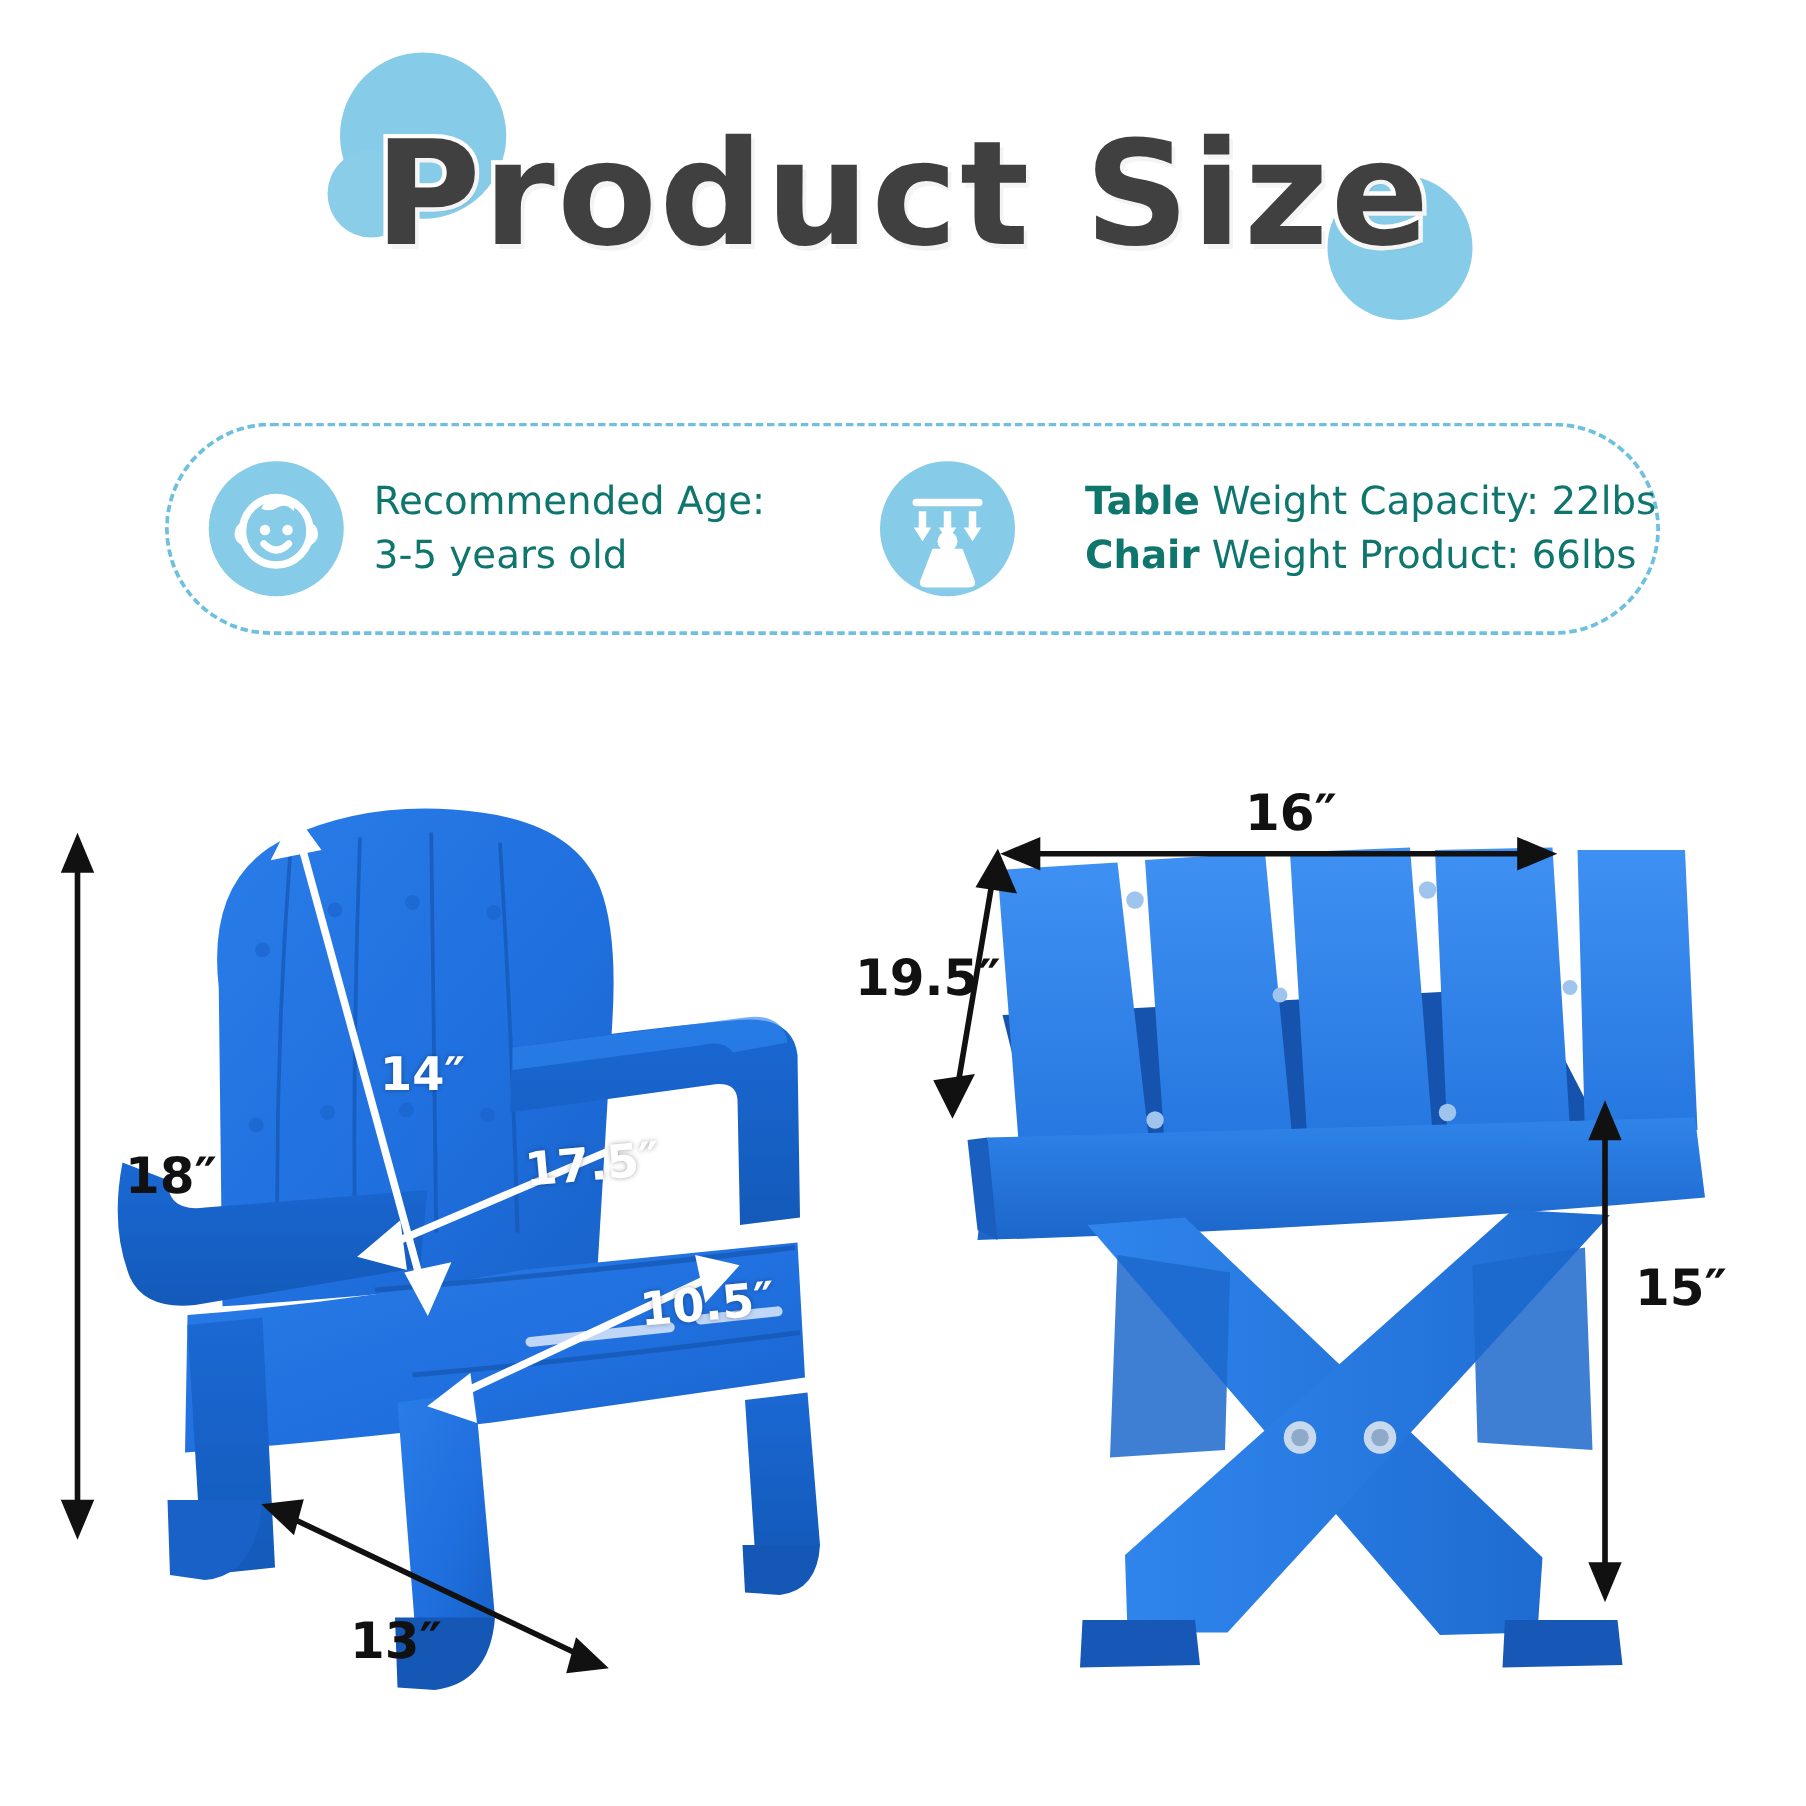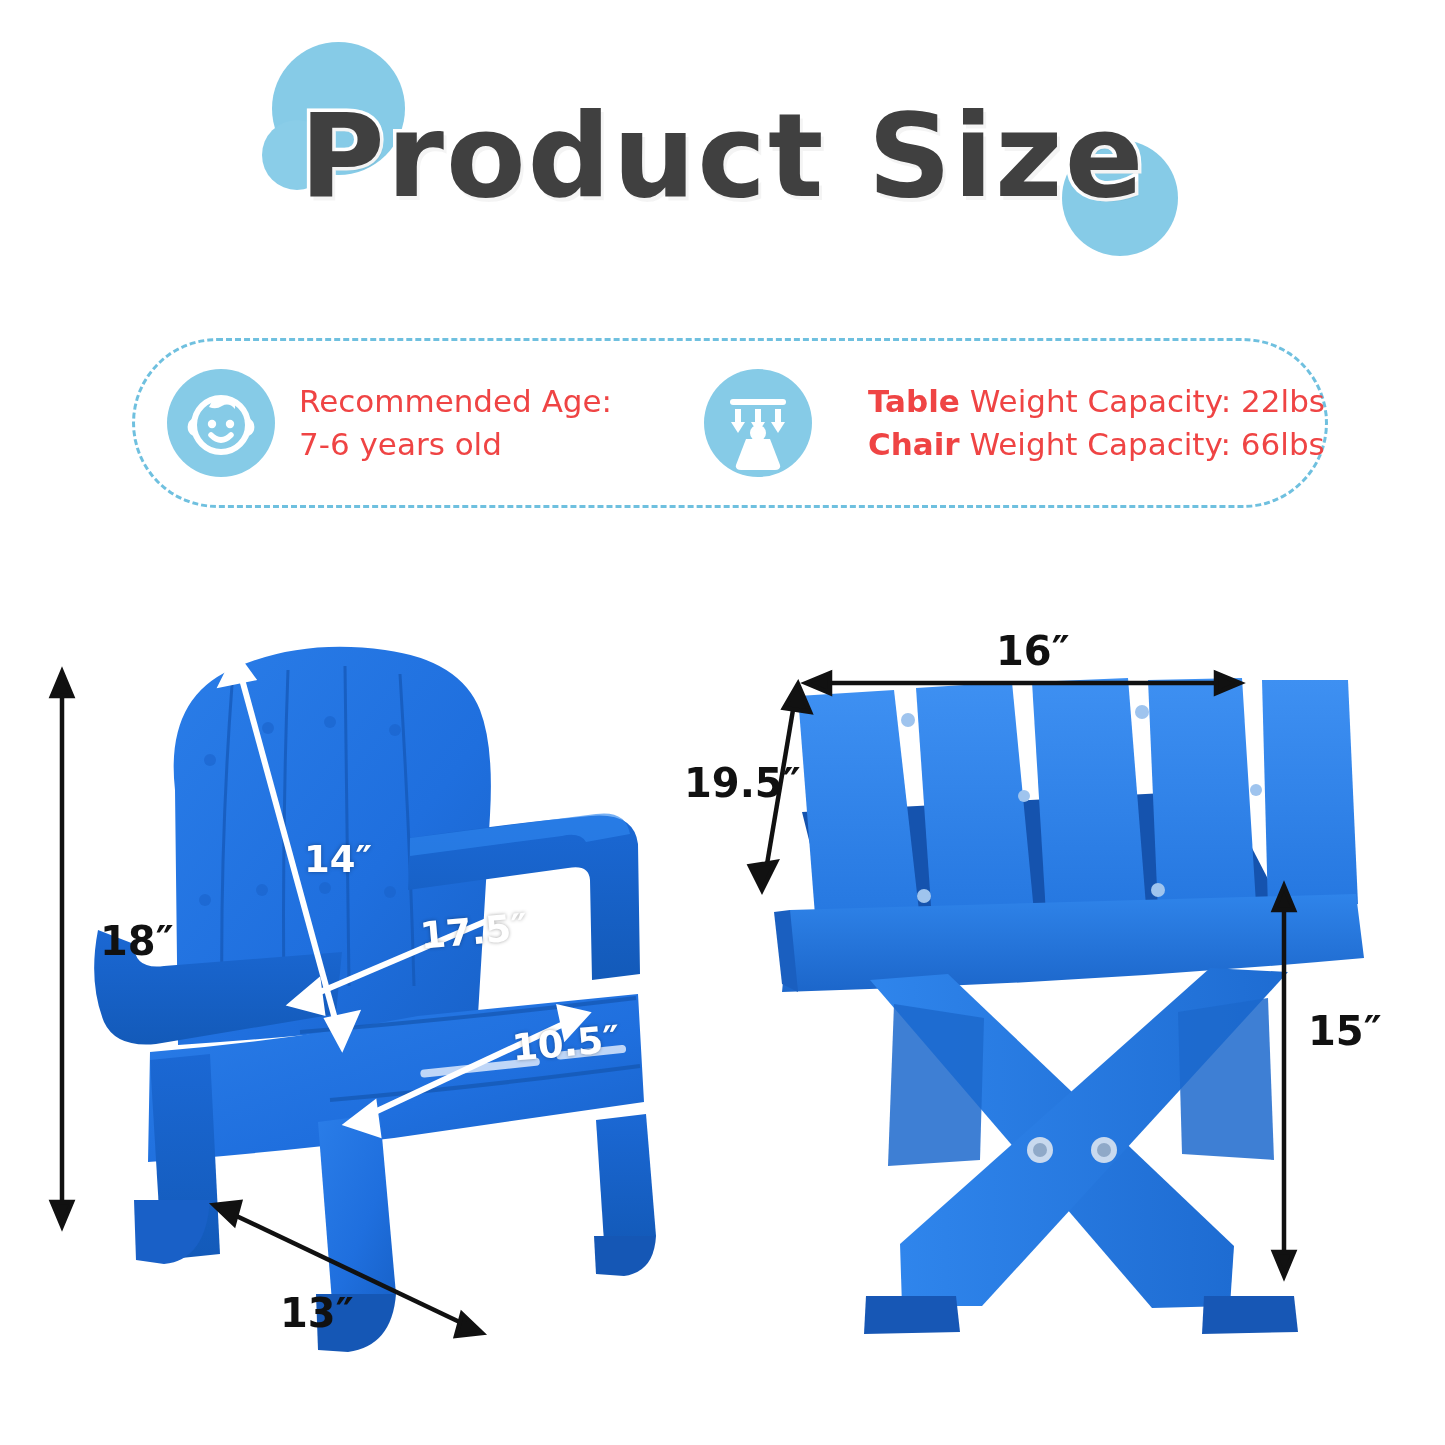--- a/index.html
+++ b/index.html
@@ -47,7 +47,7 @@
   }
   .info-text{
     margin-left:24px;
-    color:#ef4444;
+    color:#0f766e;
     font-size:31px;line-height:1.38;
     font-family:"DejaVu Sans", sans-serif;
     white-space:nowrap;

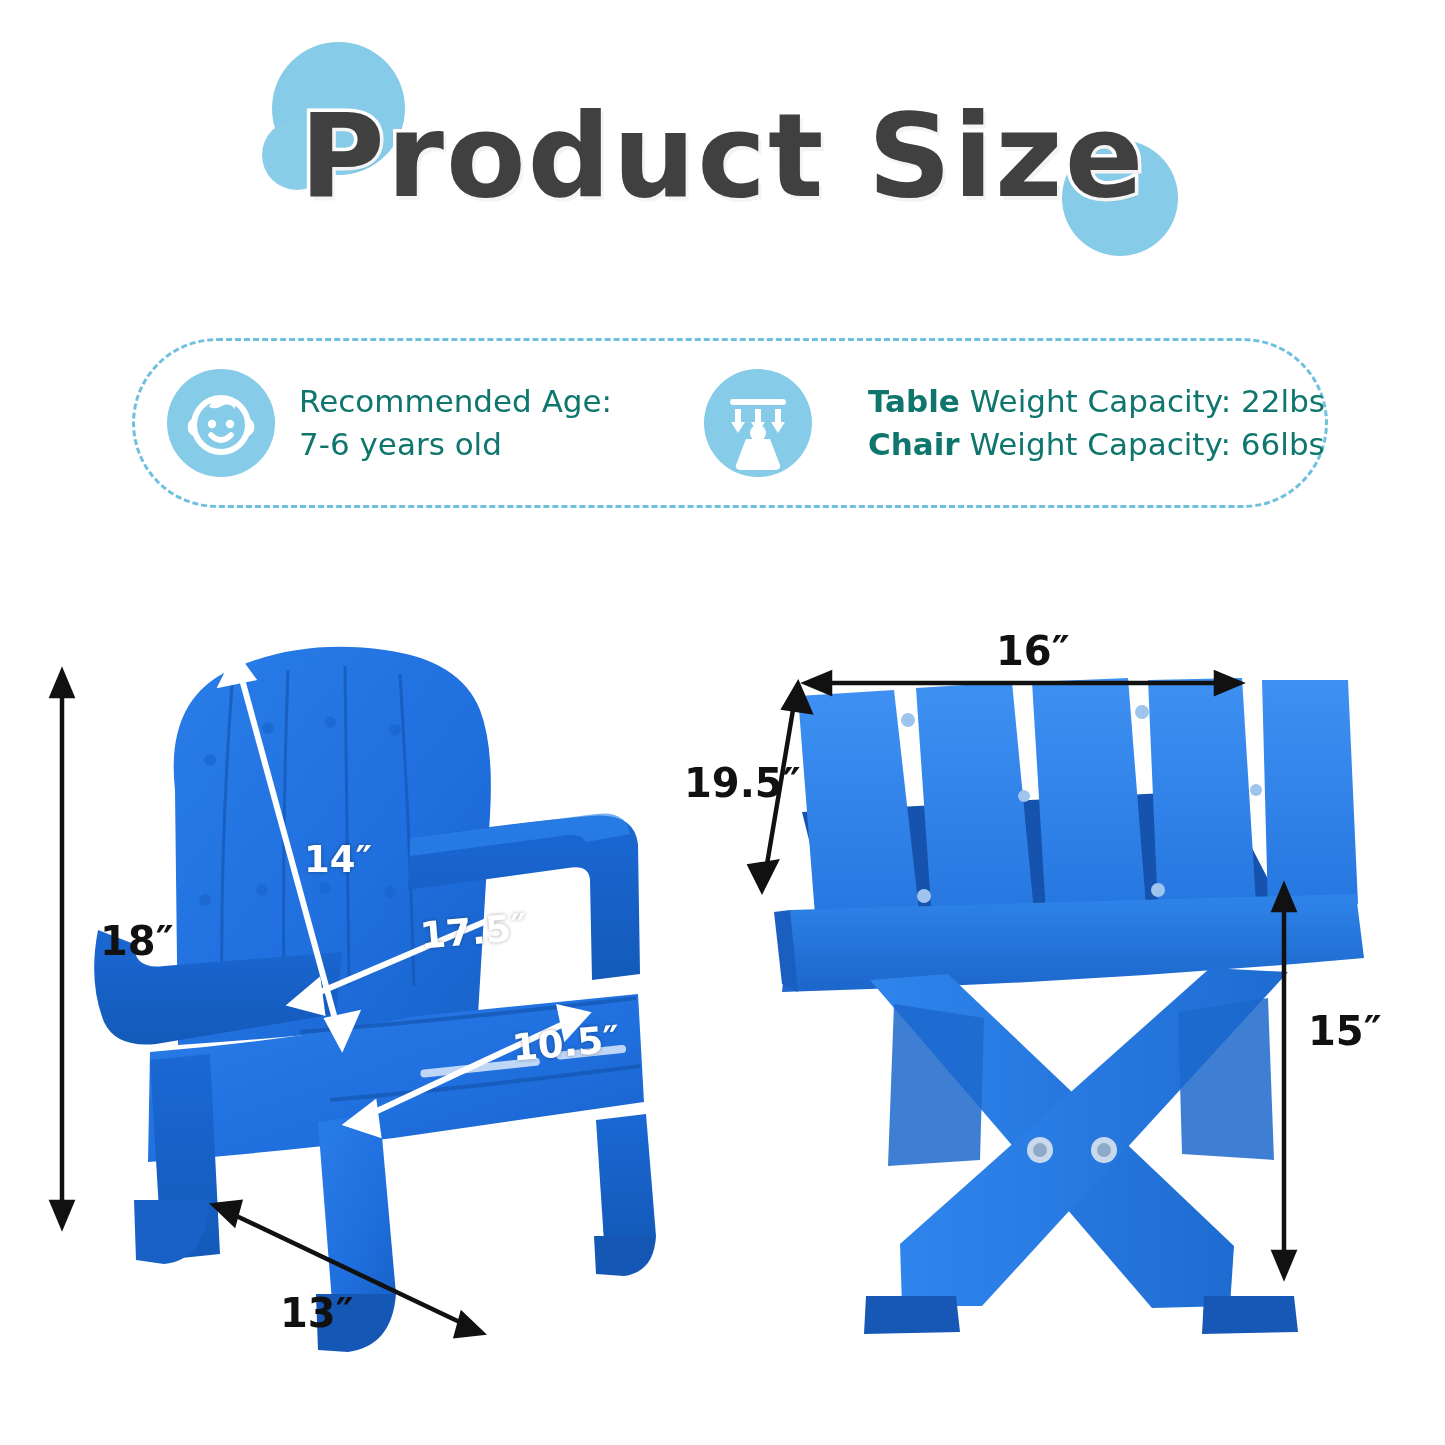--- a/index.html
+++ b/index.html
@@ -97,7 +97,7 @@
       </div>
       <div class="info-text">
         <div>Recommended Age:</div>
-        <div>7-6 years old</div>
+        <div>3-5 years old</div>
       </div>
     </div>
 

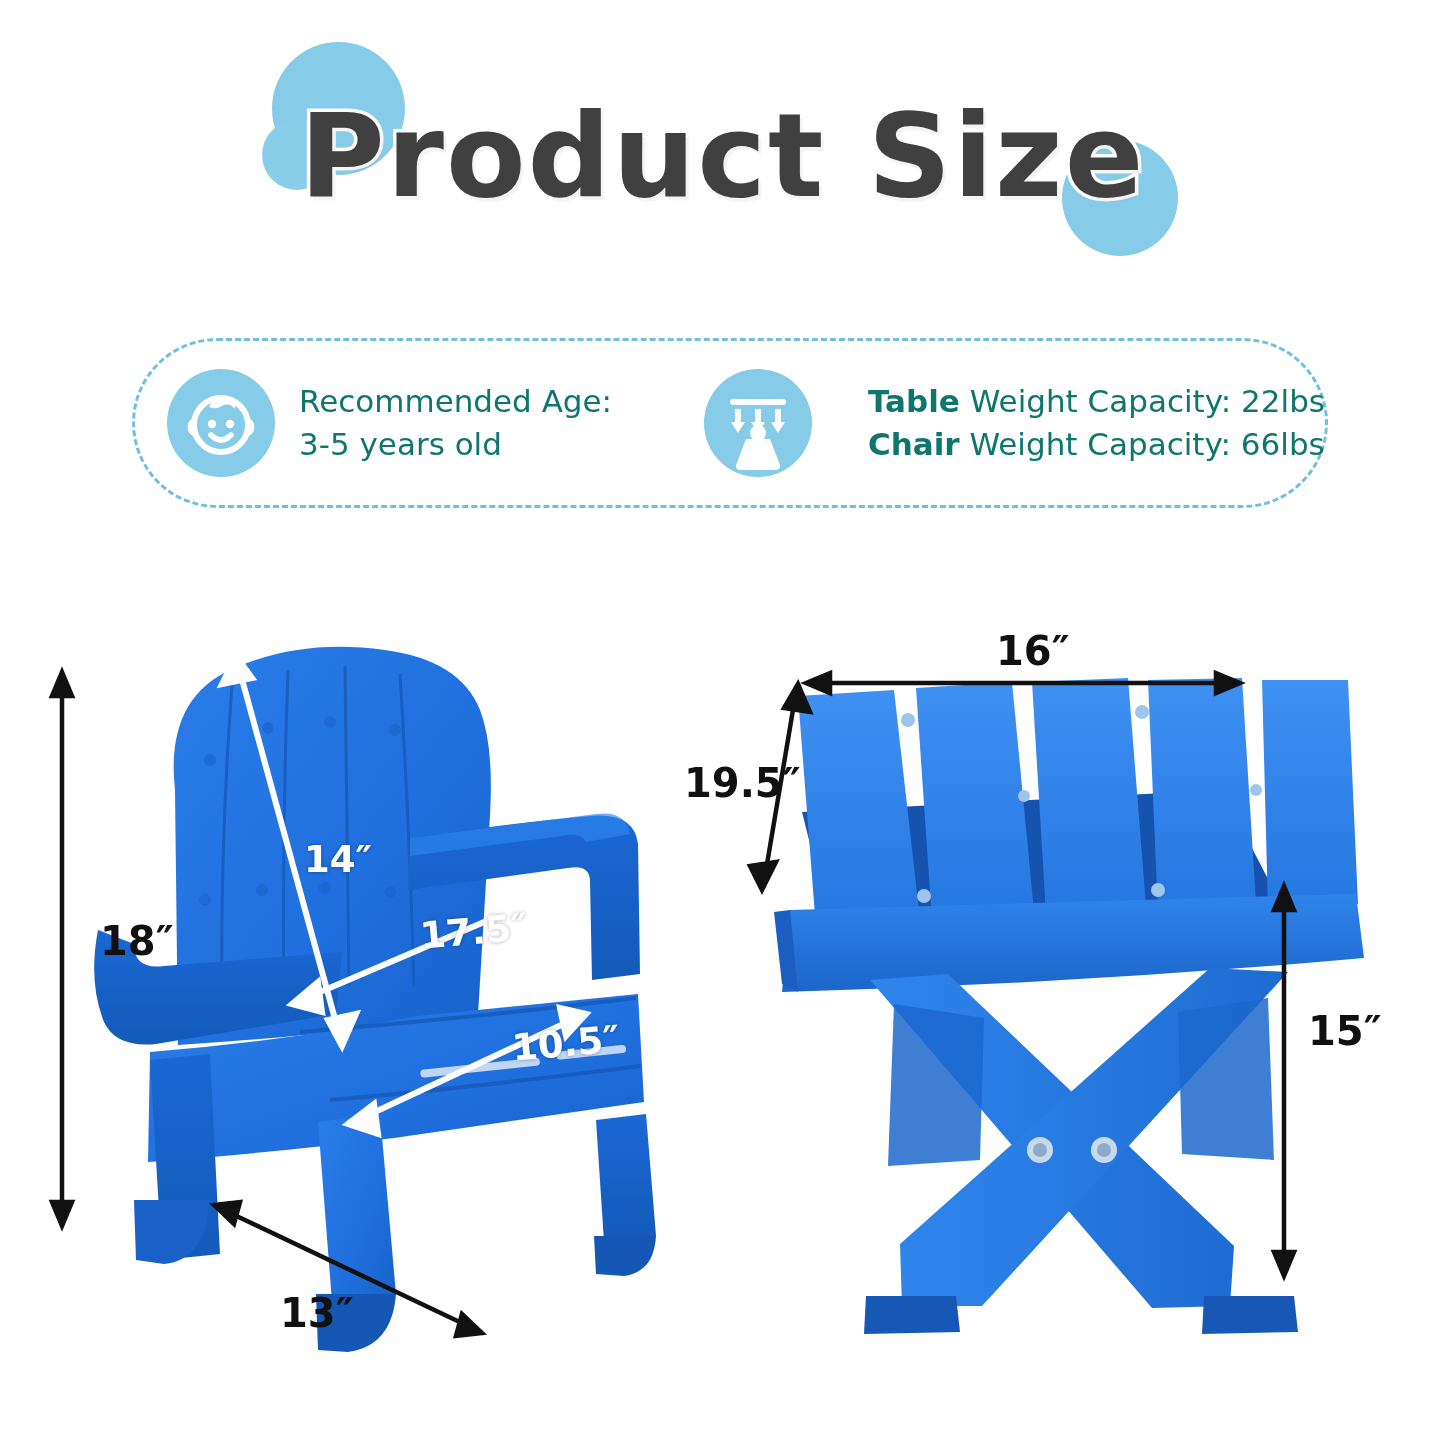--- a/index.html
+++ b/index.html
@@ -119,7 +119,7 @@
       </div>
       <div class="info-text">
         <div><b>Table</b><span> Weight Capacity: 22lbs</span></div>
-        <div><b>Chair</b><span> Weight Capacity: 66lbs</span></div>
+        <div><b>Chair</b><span> Weight Product: 66lbs</span></div>
       </div>
     </div>
 

